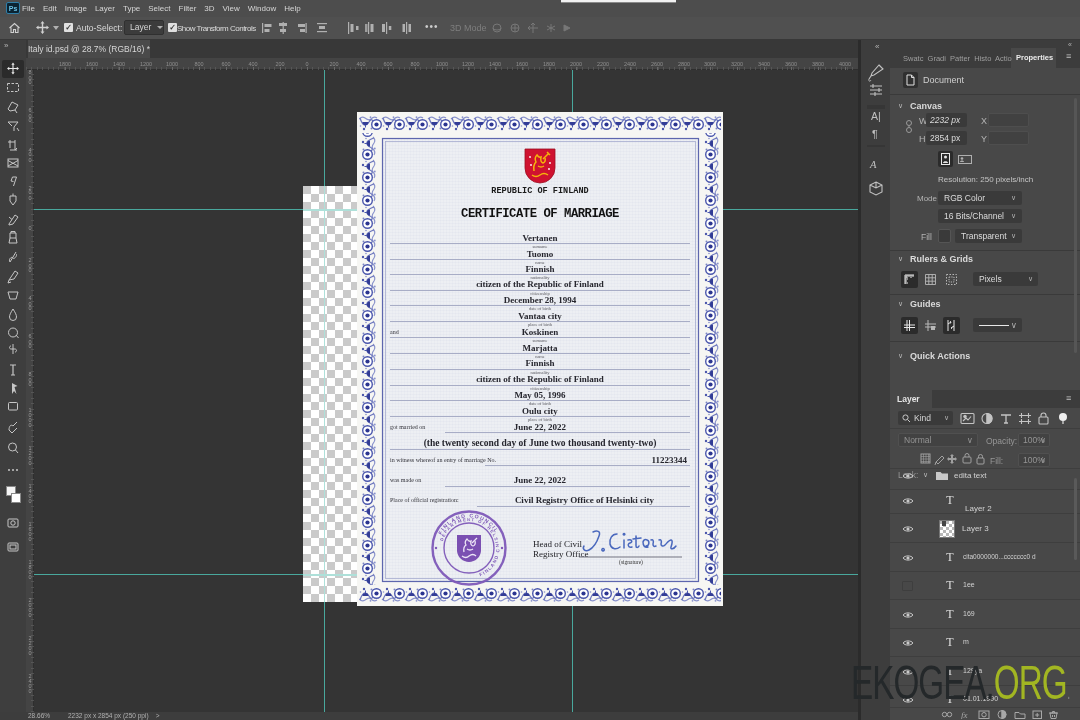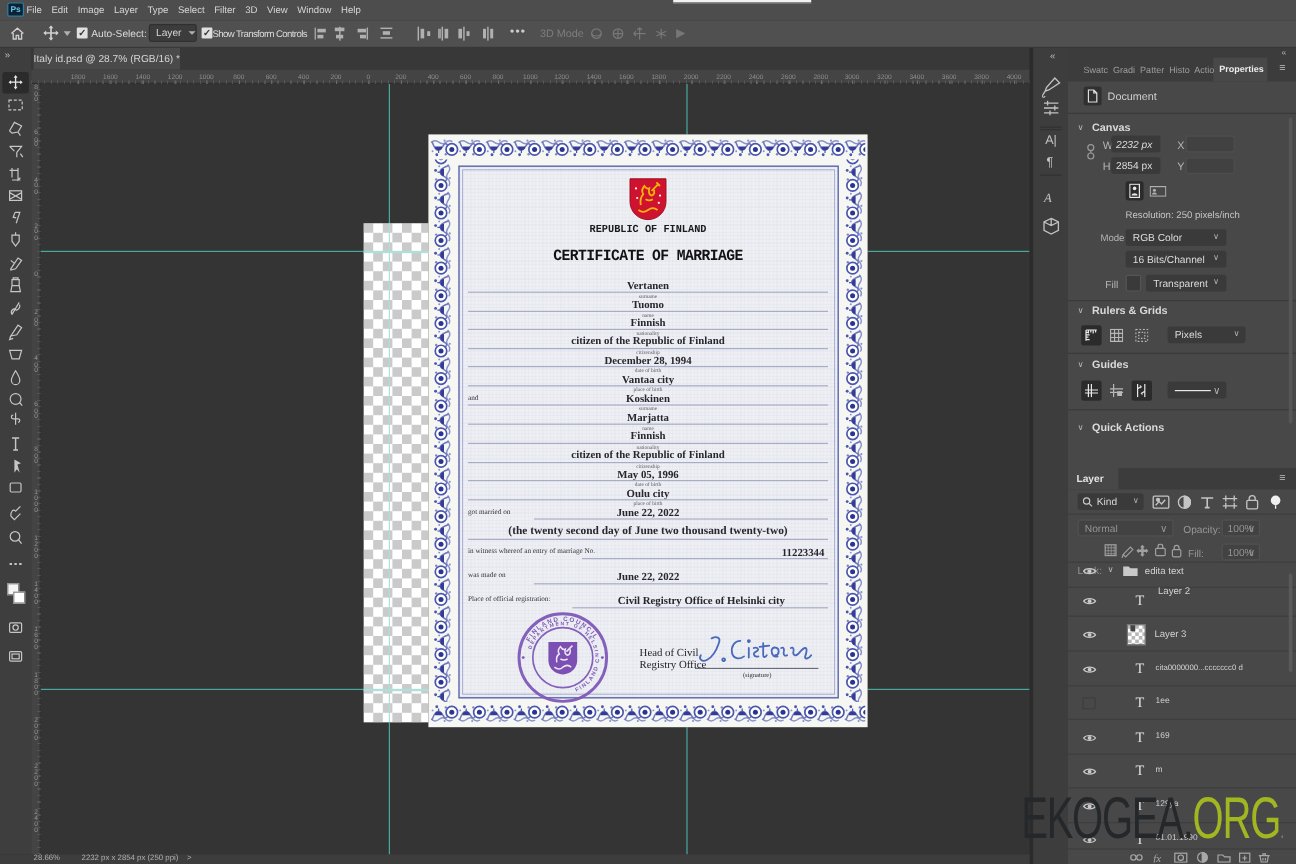--- a/index.html
+++ b/index.html
@@ -753,7 +753,7 @@
           </svg>
       <div class="abs" style="left:64px;top:63px;color:#d2d2d2;font-size:8px;">edita text</div>
       <div class="abs" style="left:53px;top:84.5px;width:14px;text-align:center;color:#e0e0e0;font-size:12px;font-family:'Liberation Serif',serif;">T</div>
-      <div class="abs" style="left:75px;top:80px;color:#d2d2d2;font-size:8px;">Layer 2</div>
+      <div class="abs" style="left:75px;top:96px;color:#d2d2d2;font-size:8px;">Layer 2</div>
       <div class="abs" style="left:53px;top:141.5px;width:14px;text-align:center;color:#e0e0e0;font-size:12px;font-family:'Liberation Serif',serif;">T</div>
       <div class="abs" style="left:73px;top:144.5px;color:#d2d2d2;font-size:6.5px;">cita0000000...ccccccc0 d</div>
       <div class="abs" style="left:53px;top:170px;width:14px;text-align:center;color:#e0e0e0;font-size:12px;font-family:'Liberation Serif',serif;">T</div>

